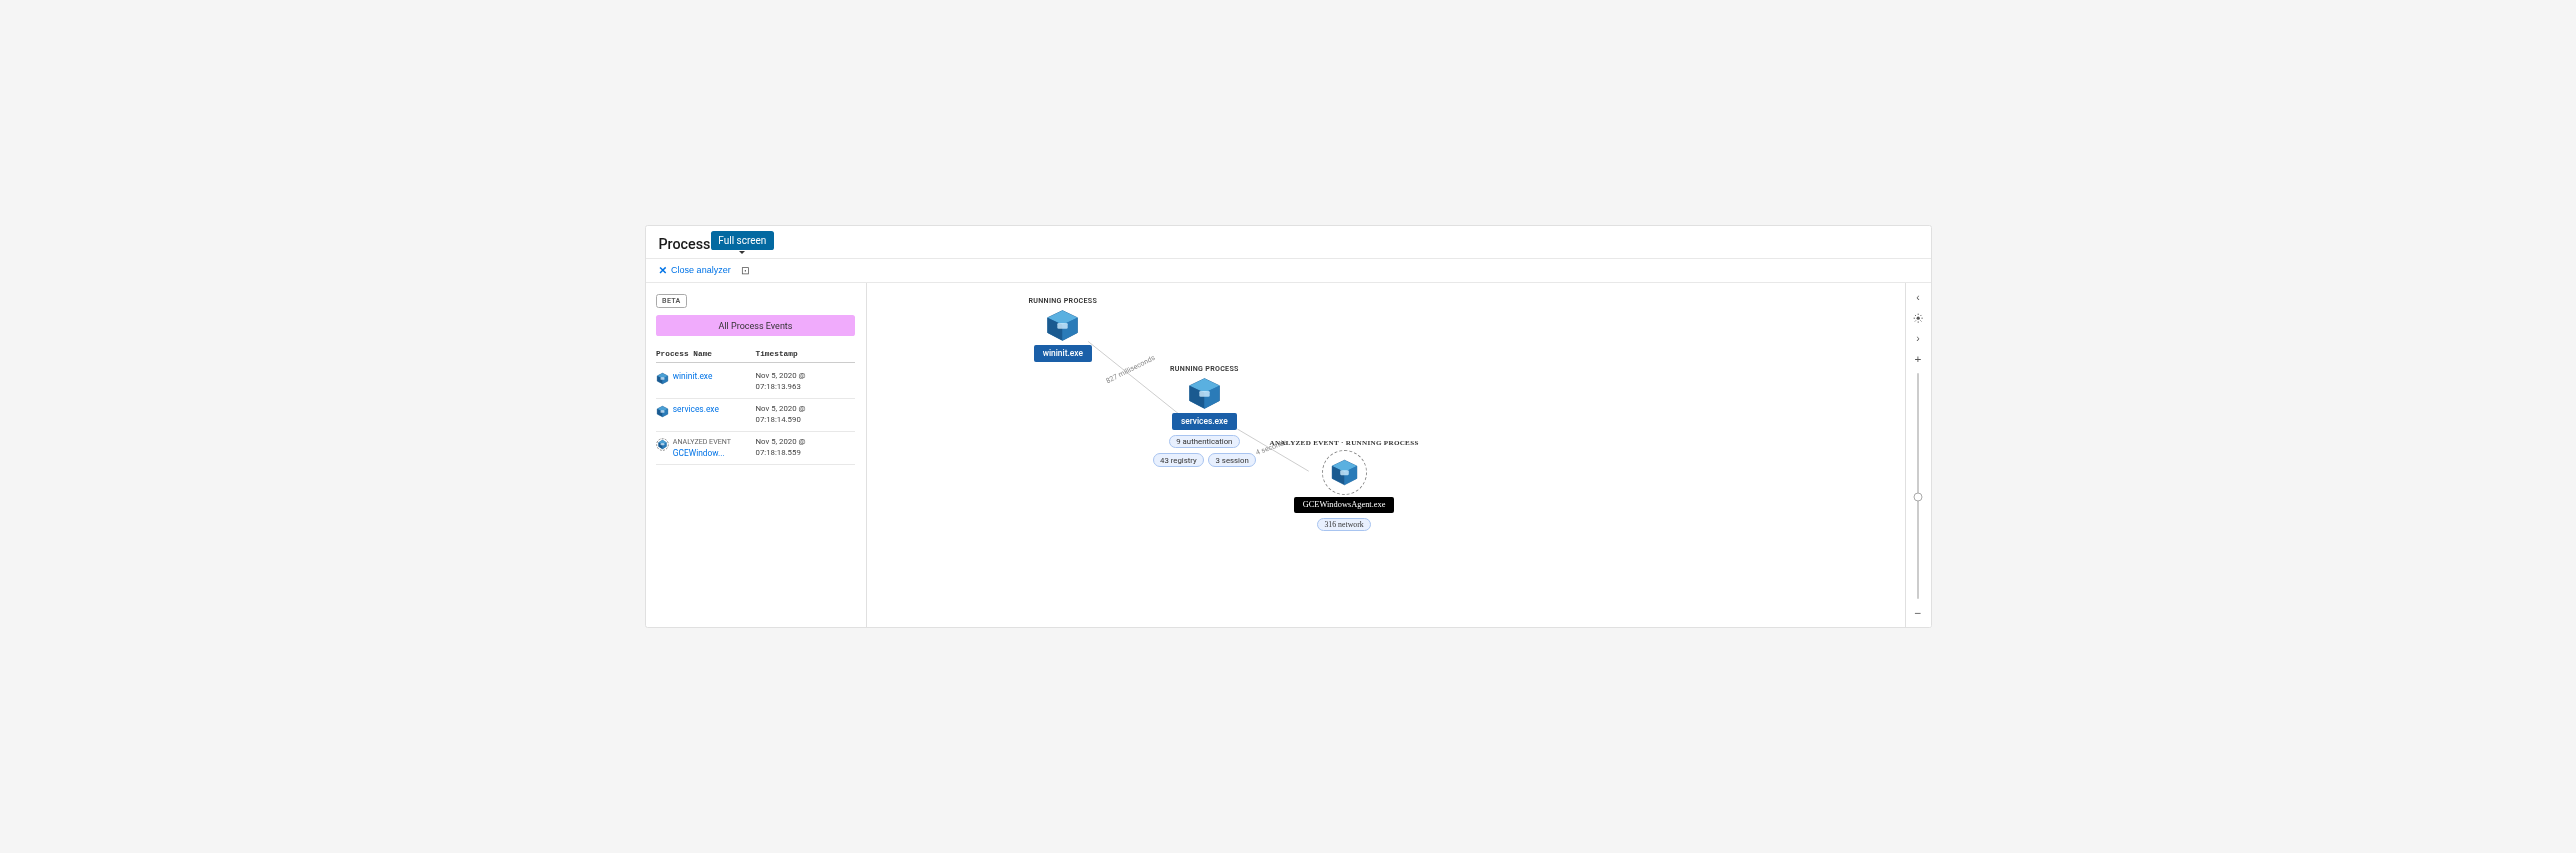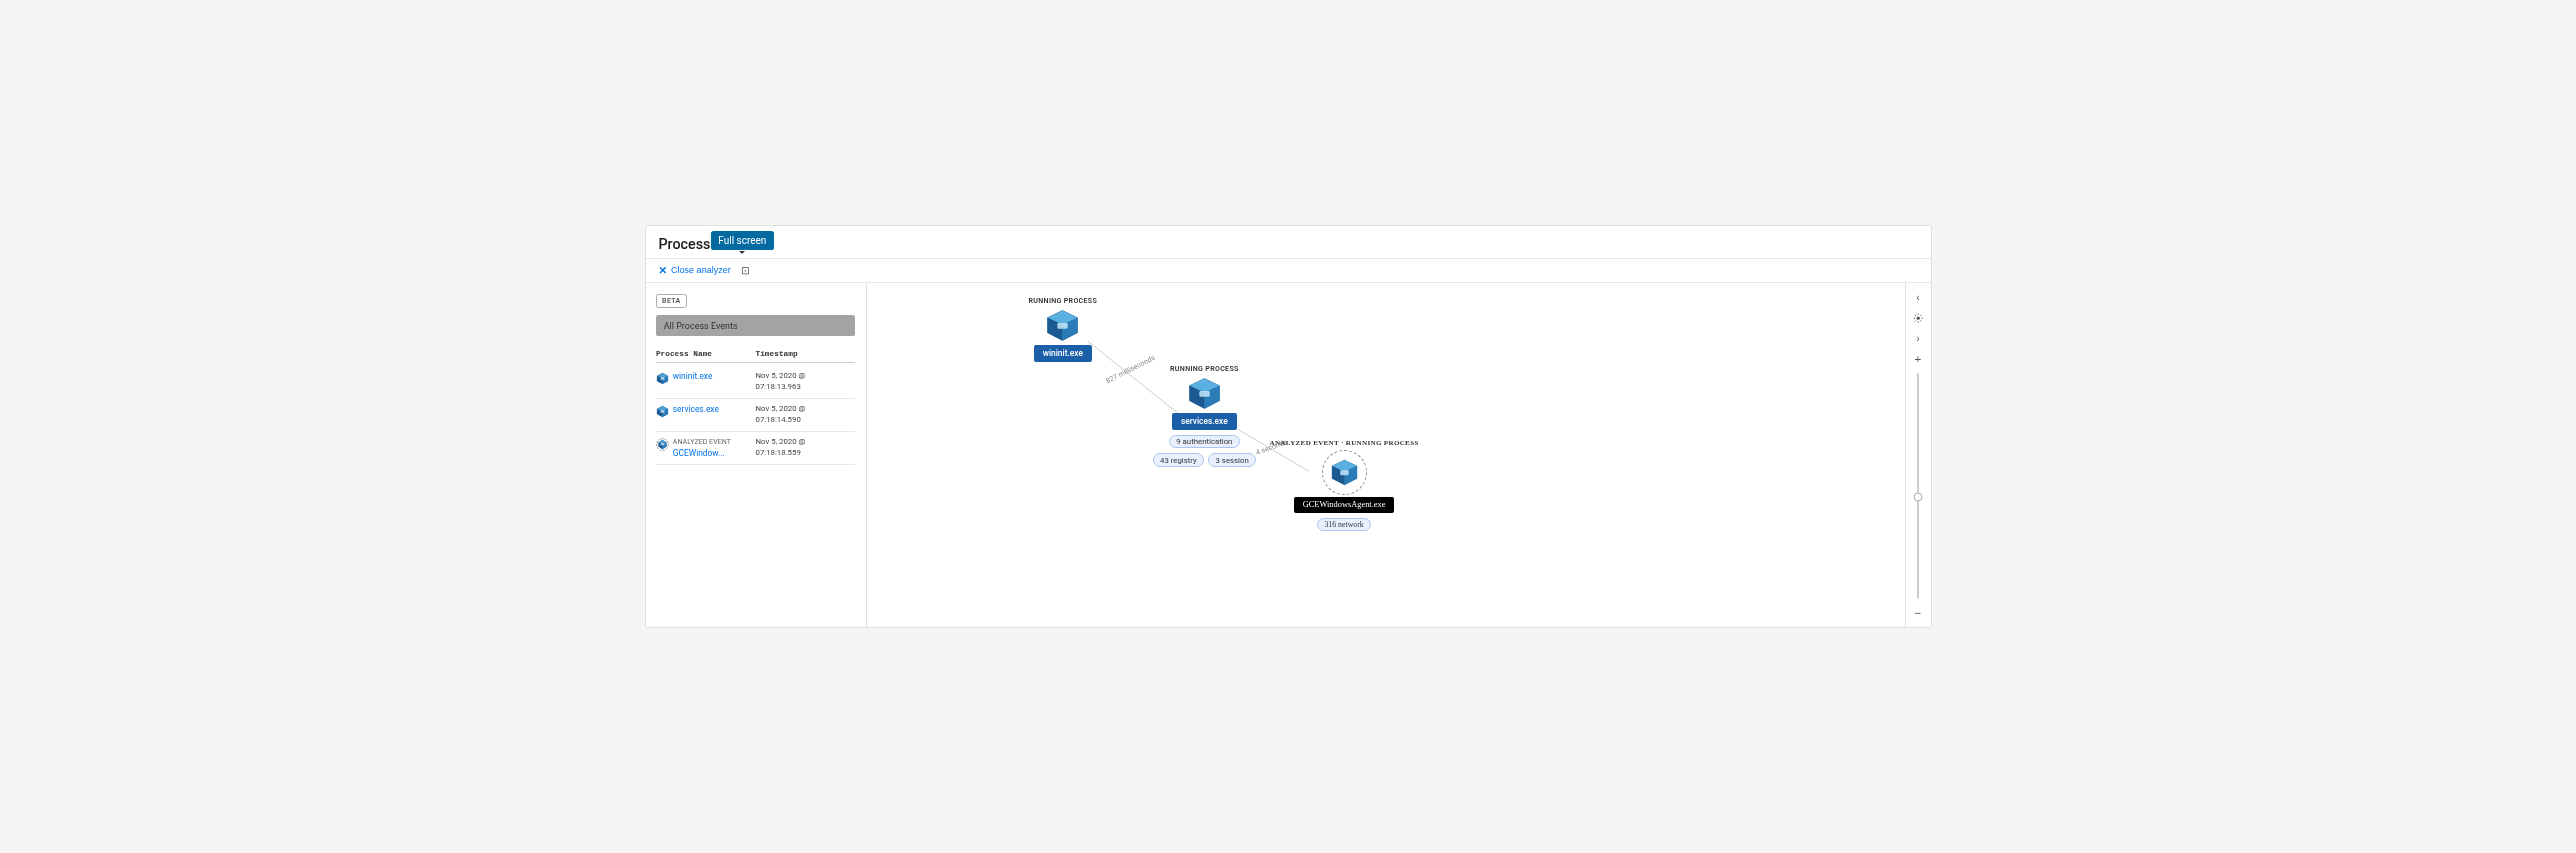--- a/index.html
+++ b/index.html
@@ -111,13 +111,14 @@
       letter-spacing: 0.3px;
     }
     .filter-box {
-      background: #a3a3a3;
+      background: #f0abfc;
       border-radius: 2.6px;
       padding: 5.2px 7.8px;
       font-size: 9px;
       color: #333;
       margin-bottom: 10.4px;
       cursor: pointer;
+      text-align: center;
     }
     .process-table {
       width: 100%;

